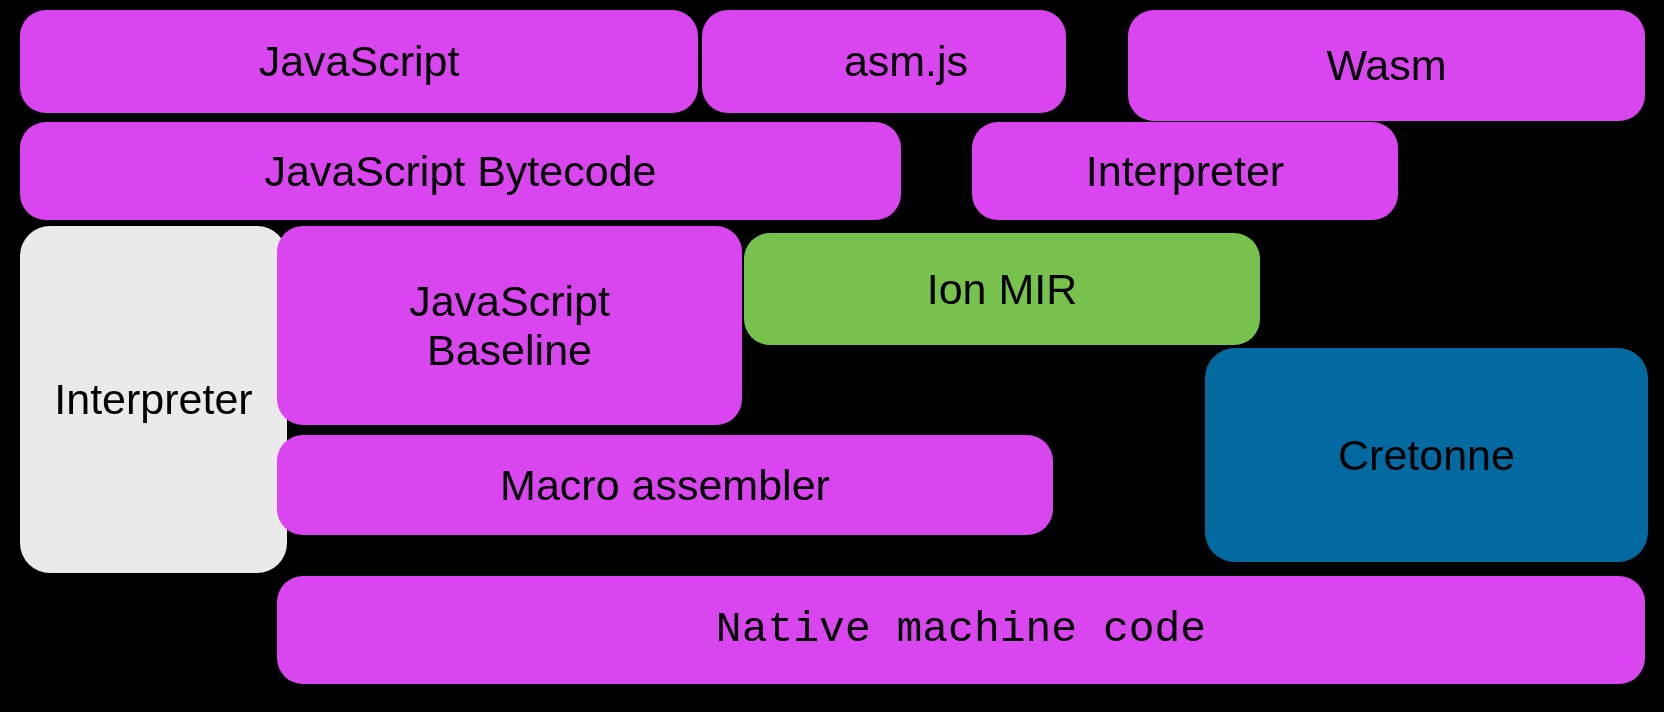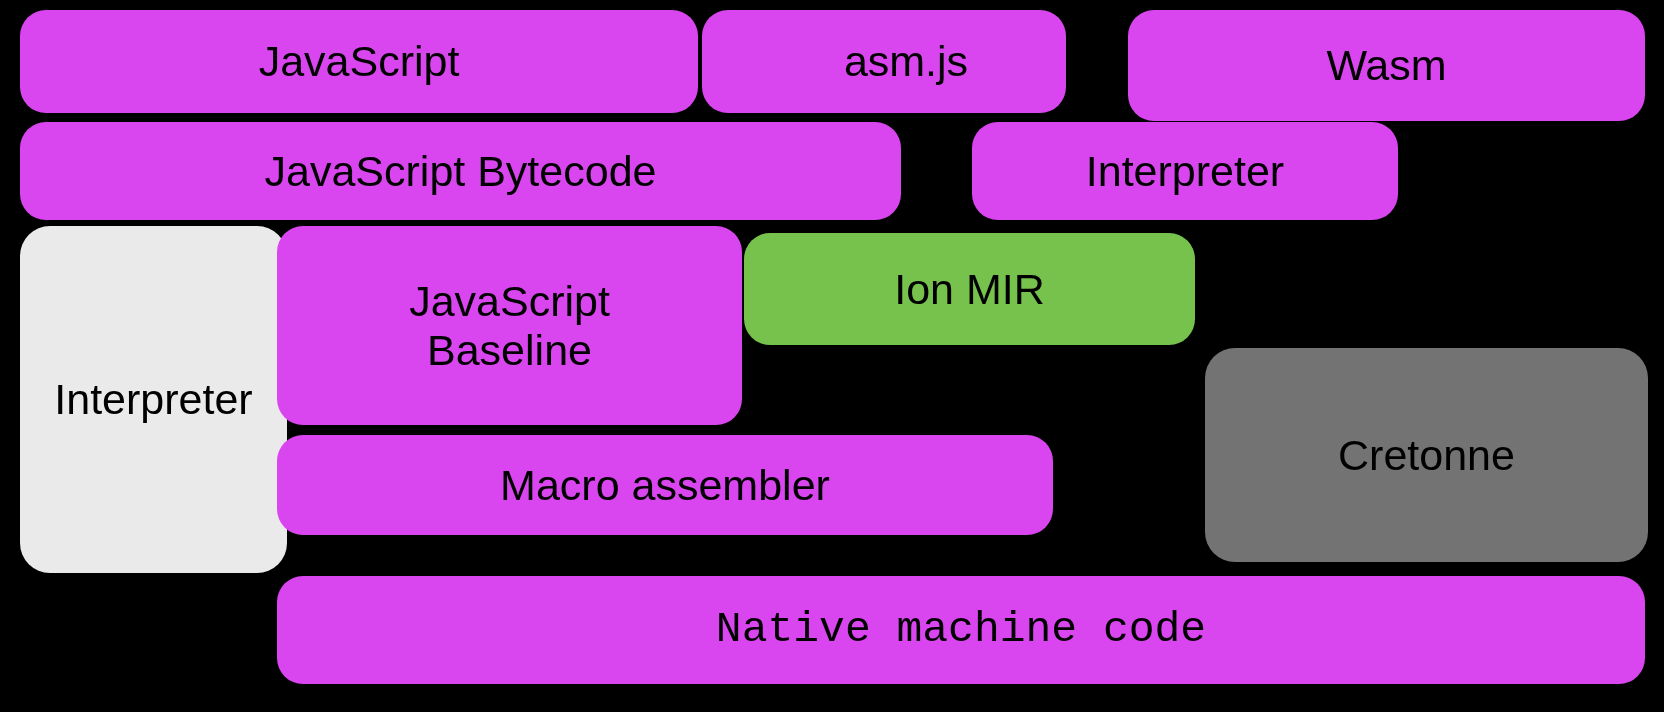--- a/index.html
+++ b/index.html
@@ -48,7 +48,7 @@
   
   #n-interpreter     { left: 20px;   top: 226px; width: 267px; height: 347px; border-radius: 30px; }
   #n-js-baseline     { left: 277px;  top: 226px; width: 465px; height: 199px; }
-  #n-ion-mir         { left: 744px;  top: 233px; width: 451px; height: 112px; }
+  #n-ion-mir         { left: 744px;  top: 233px; width: 516px; height: 112px; }
   #n-ion-lir         { left: 744px;  top: 348px; width: 451px; height: 114px; }
   #n-cretonne        { left: 1205px; top: 348px; width: 443px; height: 214px; border-radius: 30px; }
   #n-macro-assembler { left: 277px;  top: 435px; width: 776px; height: 100px; }

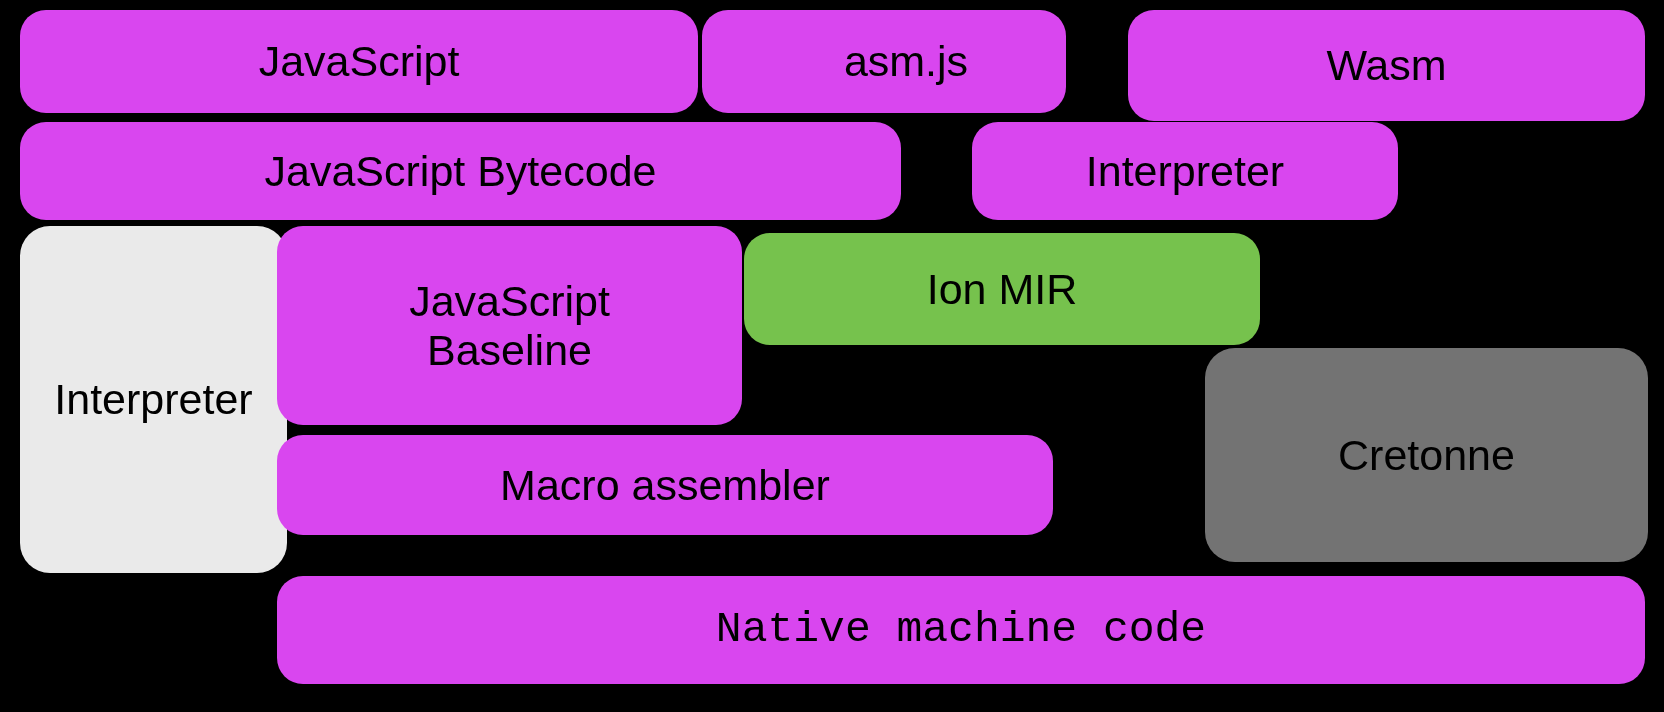--- a/index.html
+++ b/index.html
@@ -34,7 +34,7 @@
   .fill-white { background: #d946ef; }
   .fill-gray  { background: #EAEAEA; }
   .fill-green { background: #76C24D; }
-  .fill-pink  { background: #737373; text-align: center; }
+  .fill-pink  { background: #0369a1; text-align: center; }
 
   
   #n-javascript      { left: 20px;   top: 10px;  width: 678px; height: 103px; }

